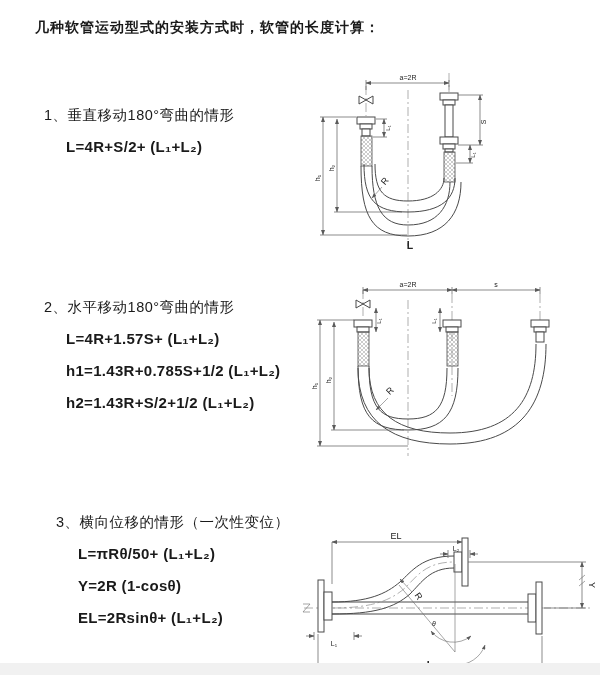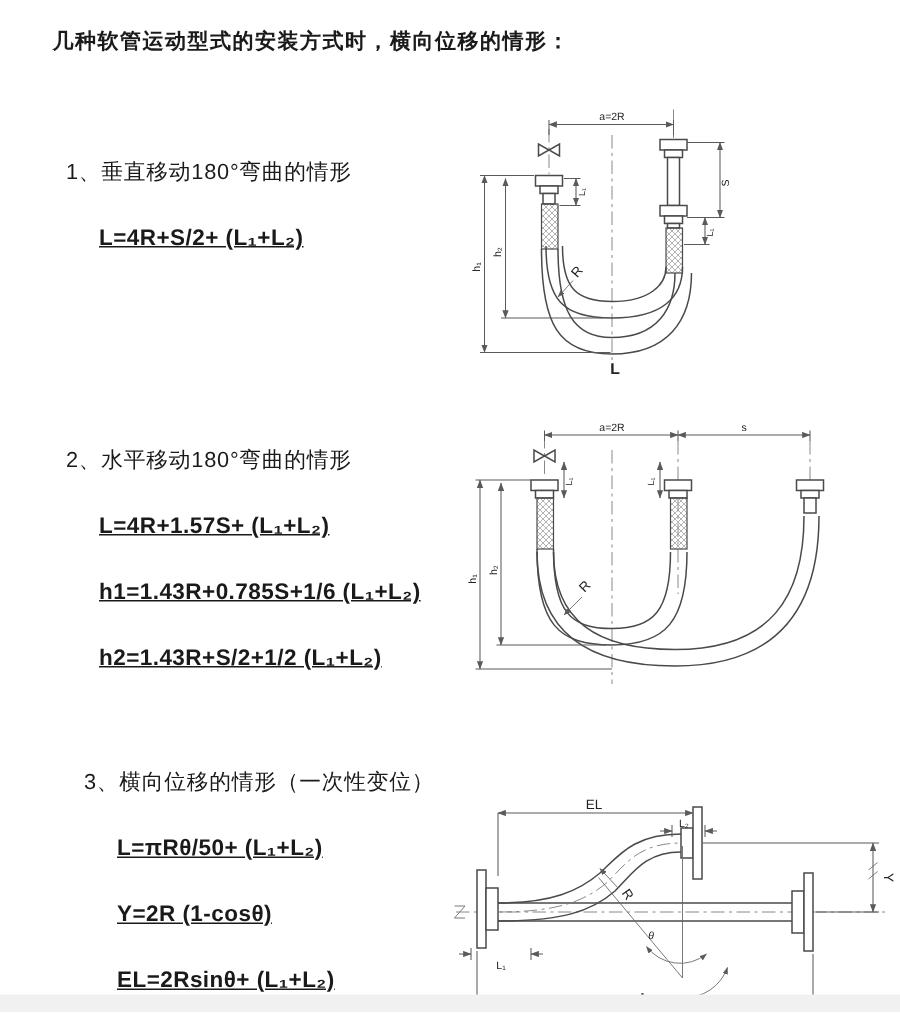--- a/index.html
+++ b/index.html
@@ -34,7 +34,7 @@
 
 <div class="page">
 
-  <h1 class="title">几种软管运动型式的安装方式时，横向位移的情形：</h1>
+  <h1 class="title">几种软管运动型式的安装方式时，软管的长度计算：</h1>
 
   <section class="sec" id="sec1">
     <h2>1、垂直移动180°弯曲的情形</h2>

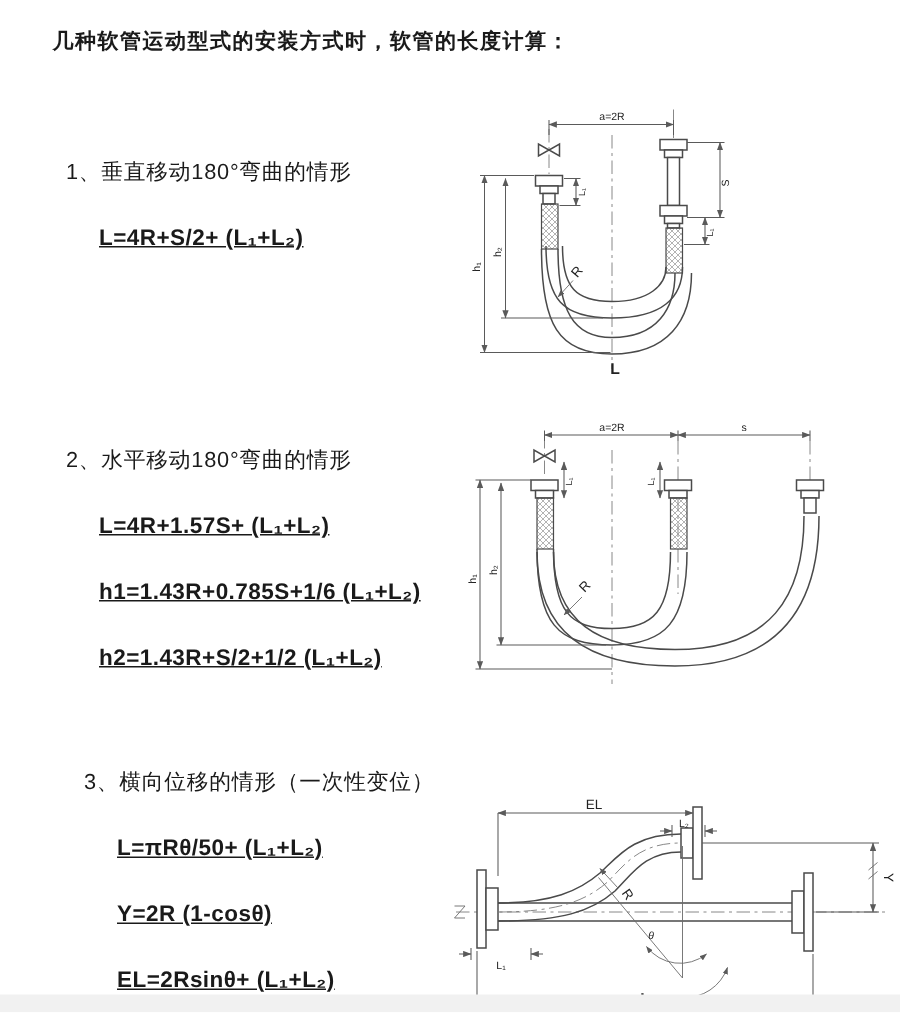--- a/index.html
+++ b/index.html
@@ -8,7 +8,7 @@
   .title { position:absolute; left:35px; top:19px; margin:0; font-size:14px; font-weight:700; letter-spacing:1px; }
   .sec { position:absolute; width:300px; }
   .sec h2 { margin:0; font-size:14.5px; font-weight:400; line-height:32px; letter-spacing:0.5px; }
-  .sec .formula { margin:12px 0 0 22px; font-size:15px; font-weight:600; line-height:32px; letter-spacing:0.3px; white-space:nowrap;text-decoration:underline; }
+  .sec .formula { margin:0 0 0 22px; font-size:15px; font-weight:600; line-height:32px; letter-spacing:0.3px; white-space:nowrap; }
   #sec1 { left:44px; top:99px; }
   #sec2 { left:44px; top:291px; }
   #sec3 { left:56px; top:506px; }

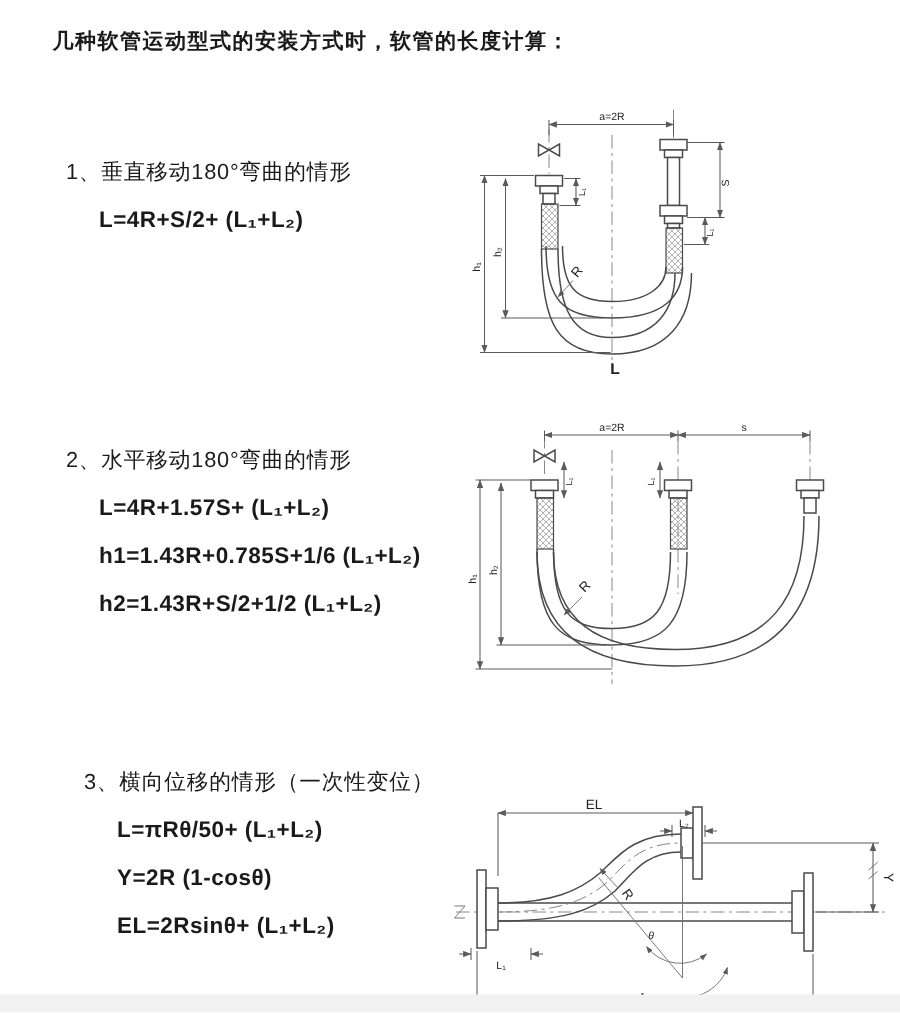--- a/index.html
+++ b/index.html
@@ -44,7 +44,7 @@
   <section class="sec" id="sec2">
     <h2>2、水平移动180°弯曲的情形</h2>
     <p class="formula">L=4R+1.57S+ (L₁+L₂)</p>
-    <p class="formula">h1=1.43R+0.785S+1/6 (L₁+L₂)</p>
+    <p class="formula">h1=1.43R+0.785S+1/2 (L₁+L₂)</p>
     <p class="formula">h2=1.43R+S/2+1/2 (L₁+L₂)</p>
   </section>
 

